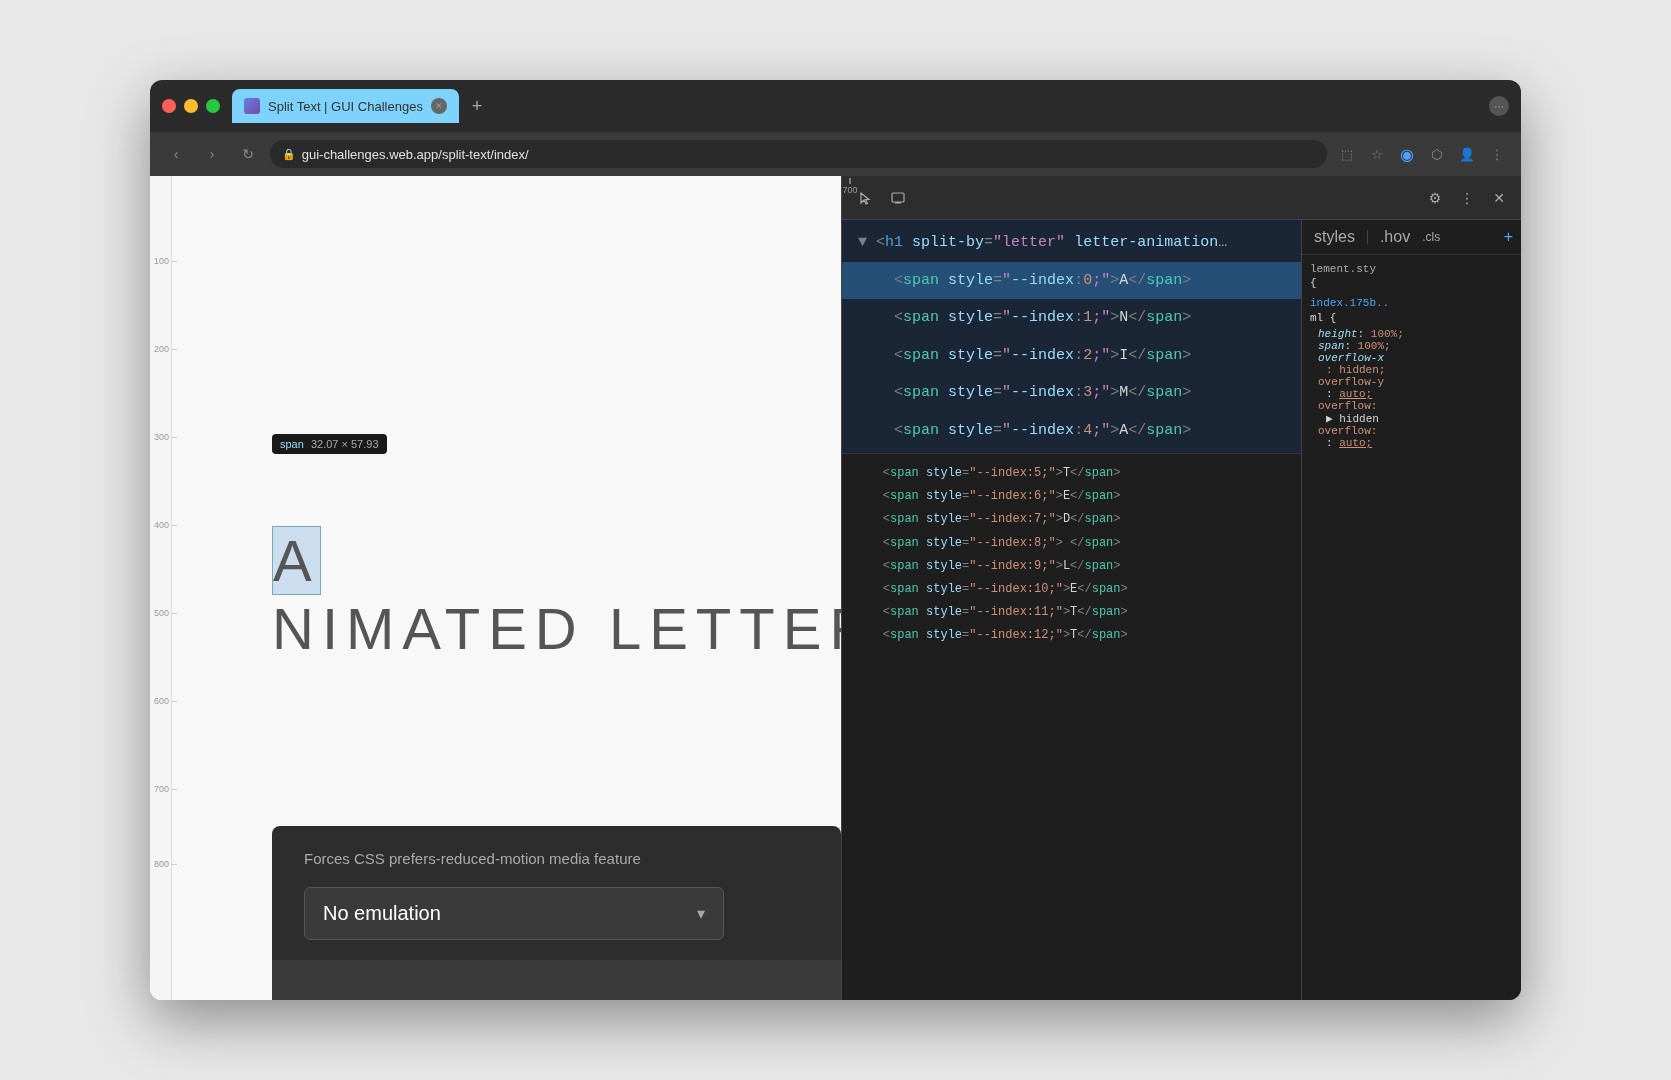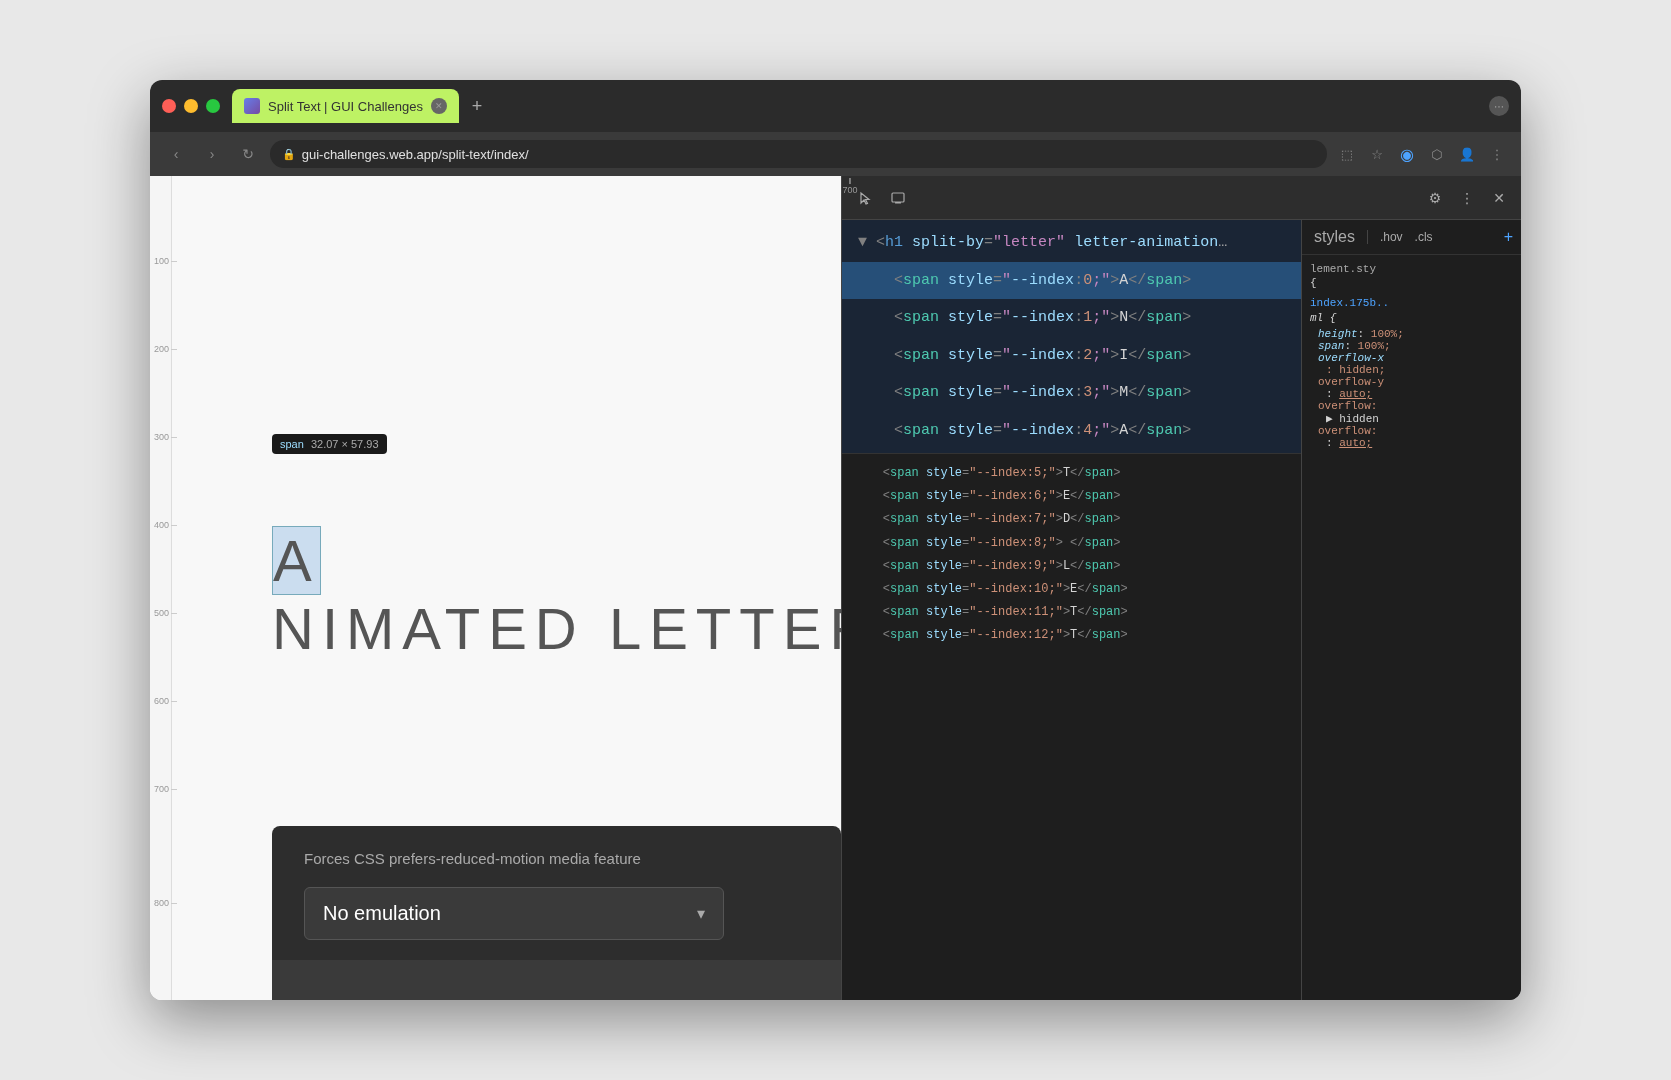--- a/index.html
+++ b/index.html
@@ -74,7 +74,7 @@
     }
 
     .tab.active {
-      background: #bef264;
+      background: #7dd3fc;
       color: #333;
     }
 

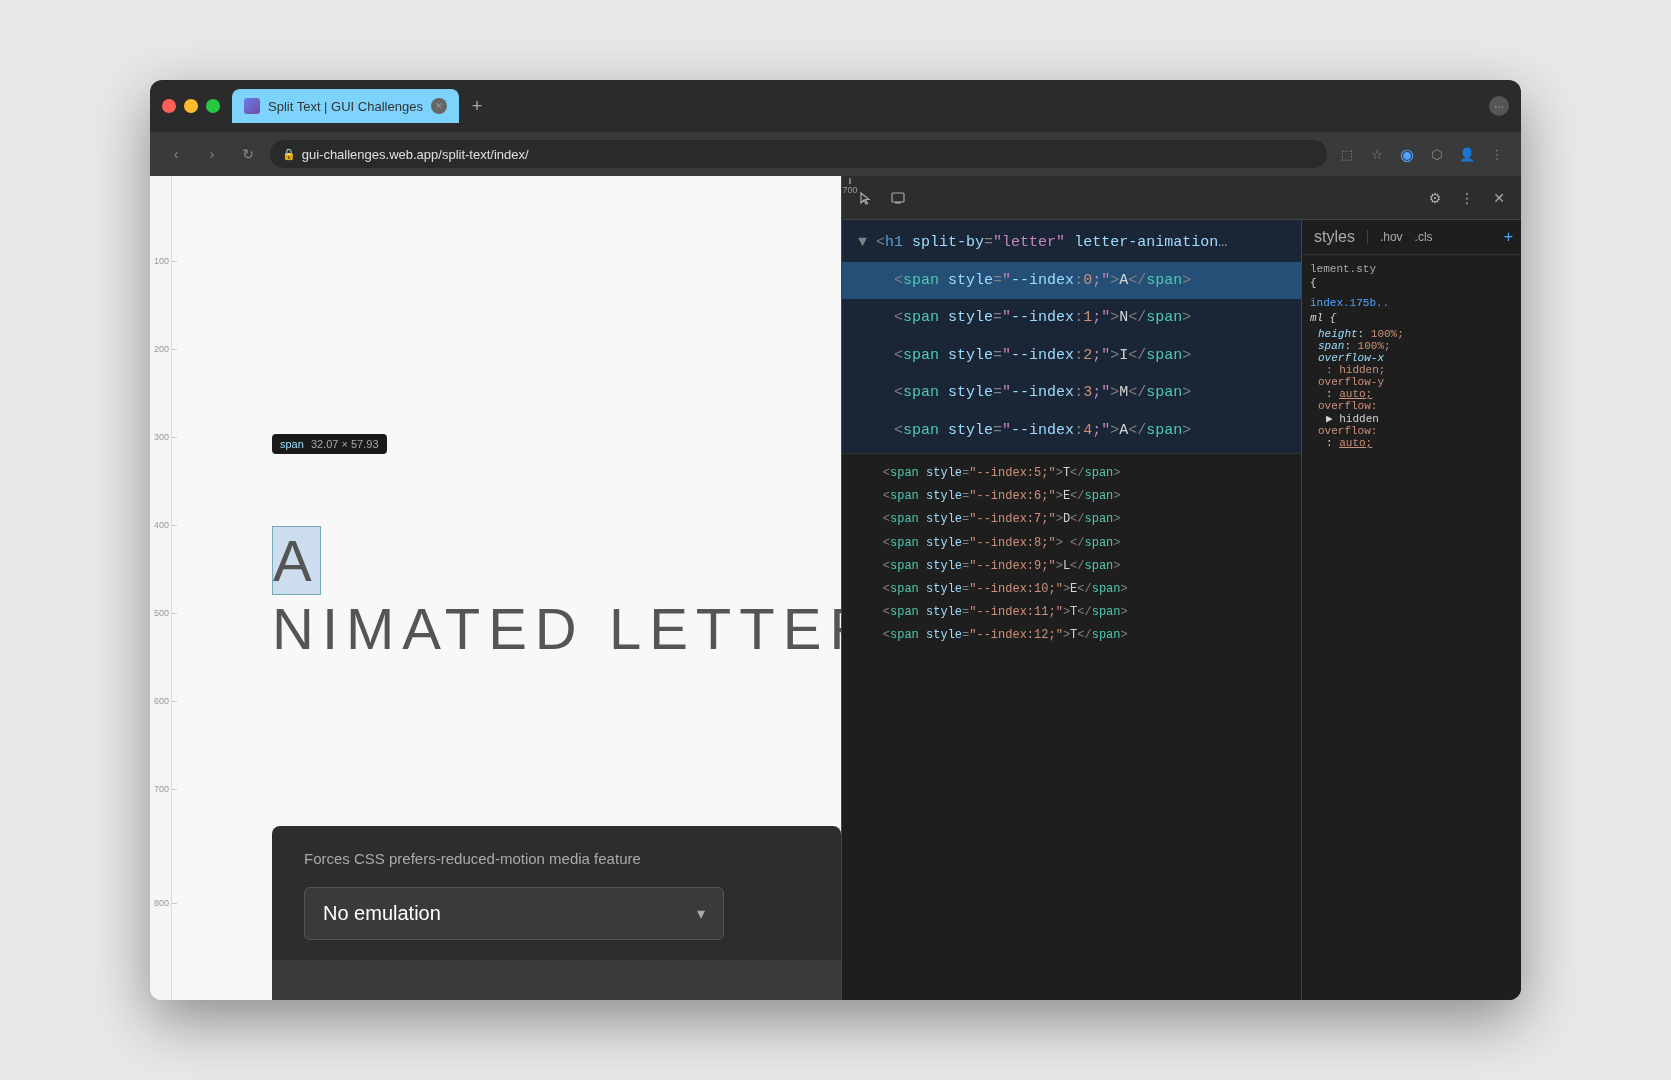--- a/index.html
+++ b/index.html
@@ -754,7 +754,7 @@
             <div class="styles-header">
               <span style="color:#aaa; font-size:16px; padding:2px 4px;">styles</span>
               <div style="width:1px; height:14px; background:#444; margin:0 4px;"></div>
-              <span style="color:#aaa; font-size:12px; padding:2px 4px;text-align:center;">.hov</span>
+              <span style="color:#aaa; font-size:16px; padding:2px 4px;text-align:center;">.hov</span>
               <span style="color:#aaa; font-size:12px; padding:2px 4px;">.cls</span>
               <span style="color:#4da3ff; font-size:16px; margin-left:auto;">+</span>
             </div>

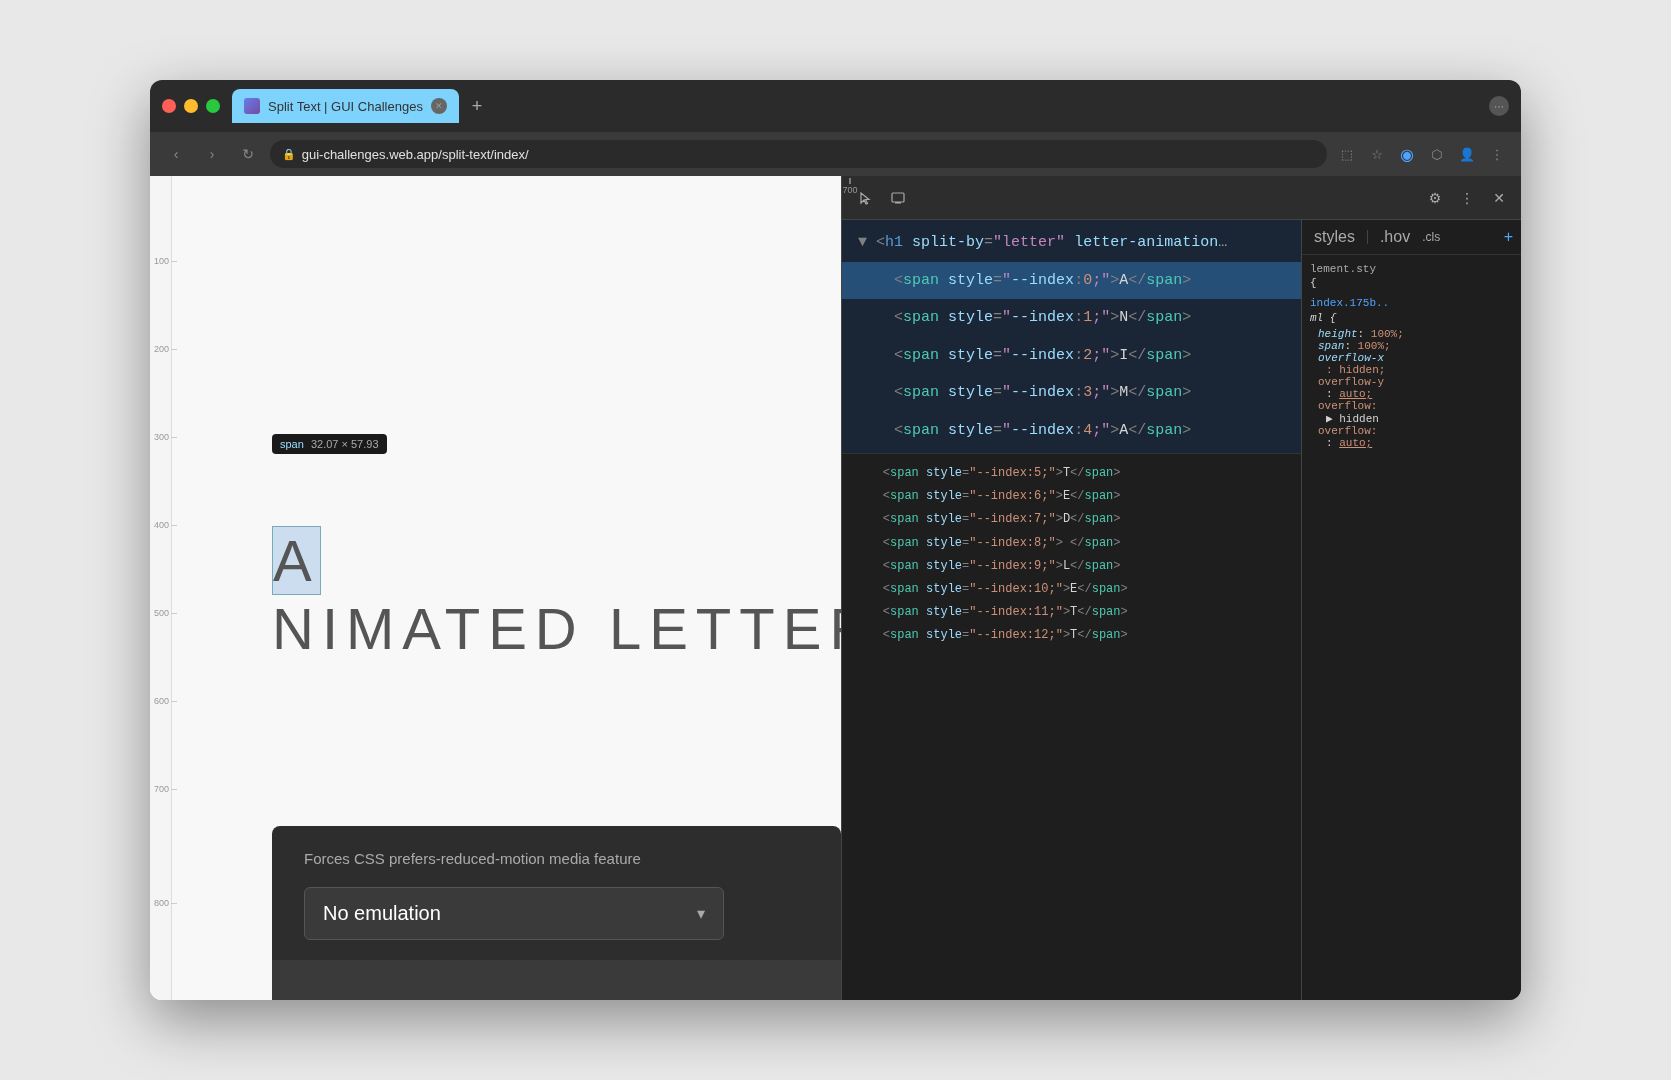--- a/index.html
+++ b/index.html
@@ -766,7 +766,7 @@
 
               <div style="margin-bottom:12px;">
                 <div style="color:#4da3ff; font-size:11px; margin-bottom:3px;">index.175b..</div>
-                <div style="color:#d4d4d4; font-size:11px; margin-bottom:4px;font-style:italic;">ml {</div>
+                <div style="color:#d4d4d4; font-size:11px; margin-bottom:4px;">ml {</div>
                 <div style="font-size:11px; padding-left:8px;">
                   <span class="styles-prop">height</span>: <span class="styles-val">100%;</span>
                 </div>

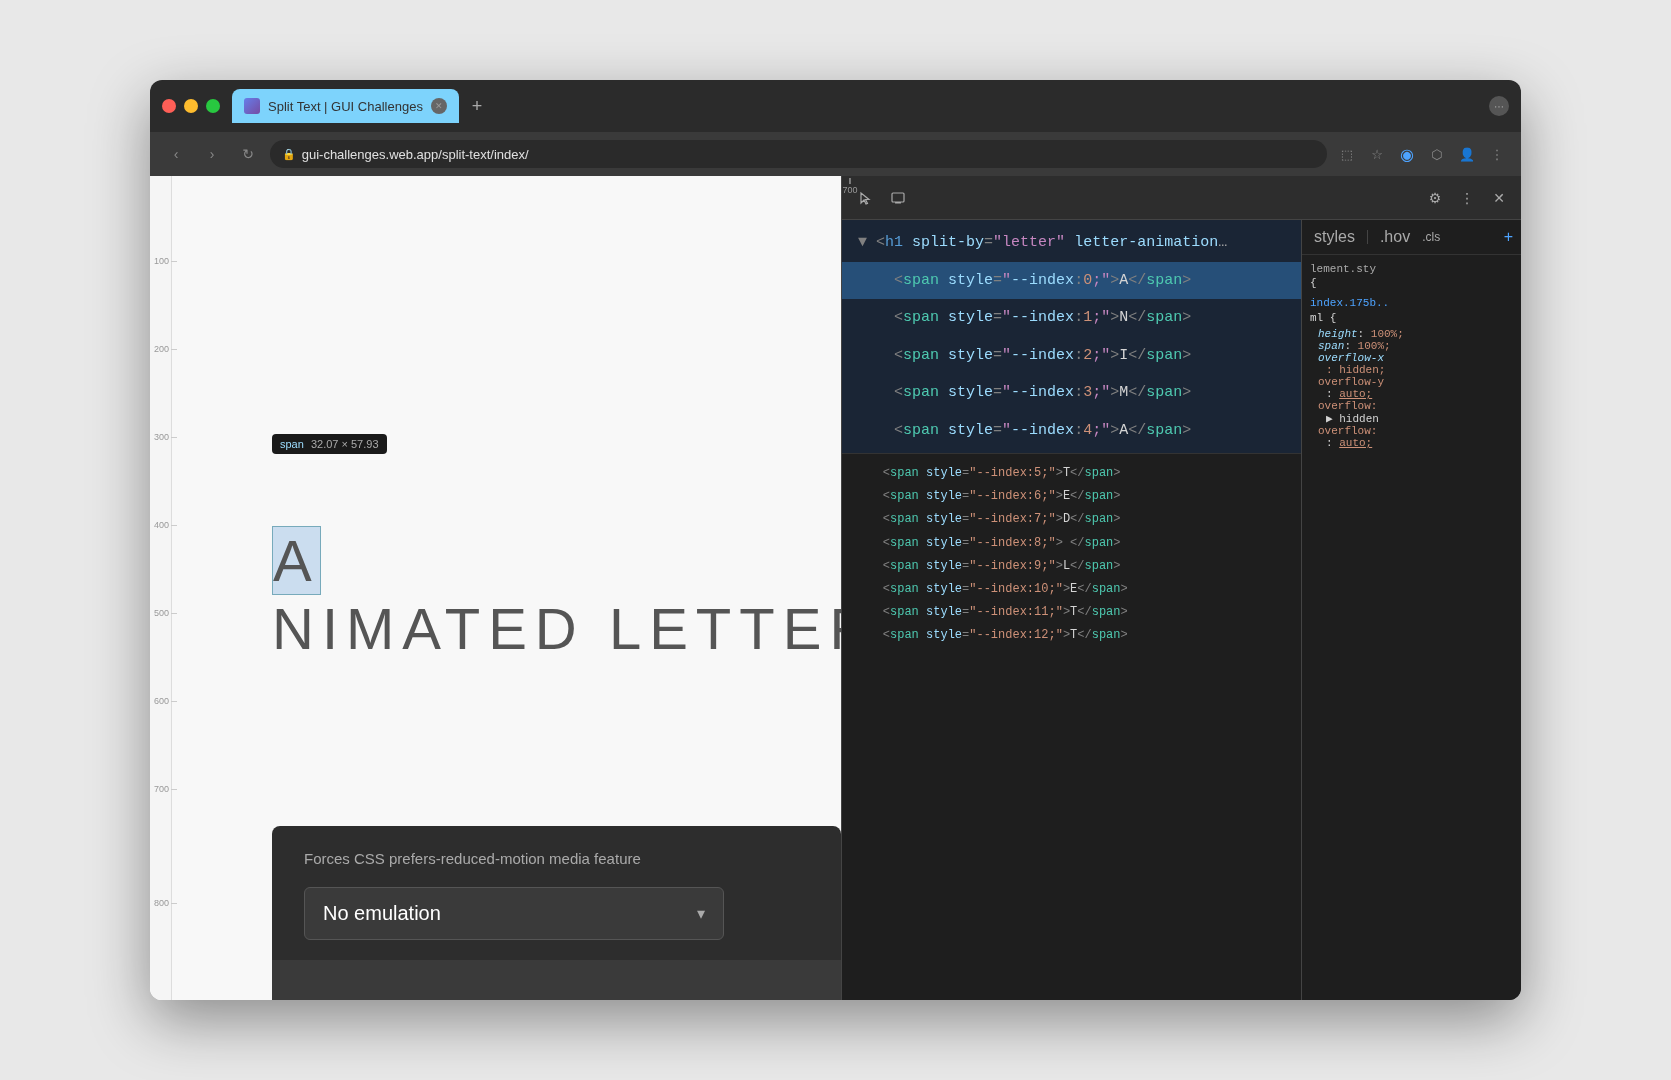--- a/index.html
+++ b/index.html
@@ -634,7 +634,7 @@
             <div class="v-ruler-mark" style="top: 437px;">500</div>
             <div class="v-ruler-mark" style="top: 525px;">600</div>
             <div class="v-ruler-mark" style="top: 613px;">700</div>
-            <div class="v-ruler-mark" style="top: 727px;">800</div>
+            <div class="v-ruler-mark" style="top: 688px;">800</div>
           </div>
         </div>
 

